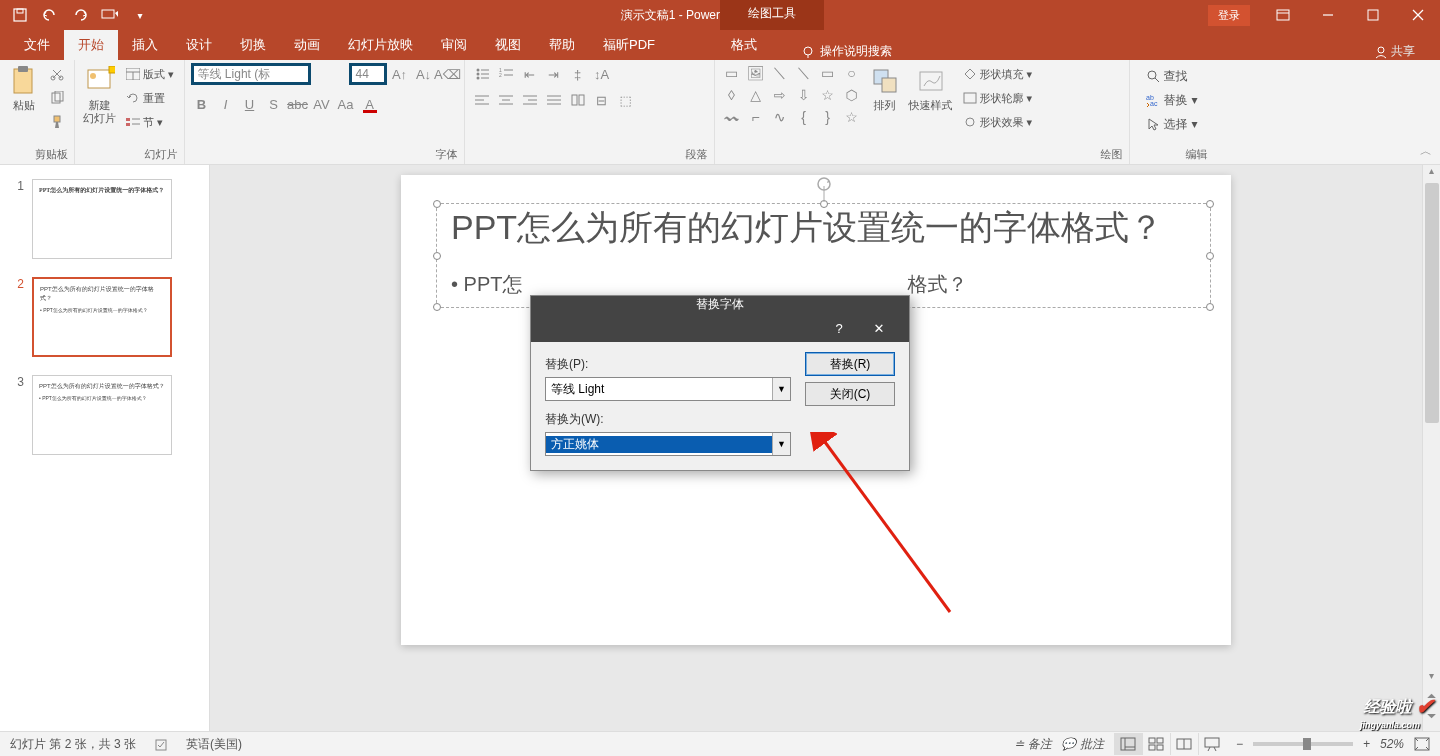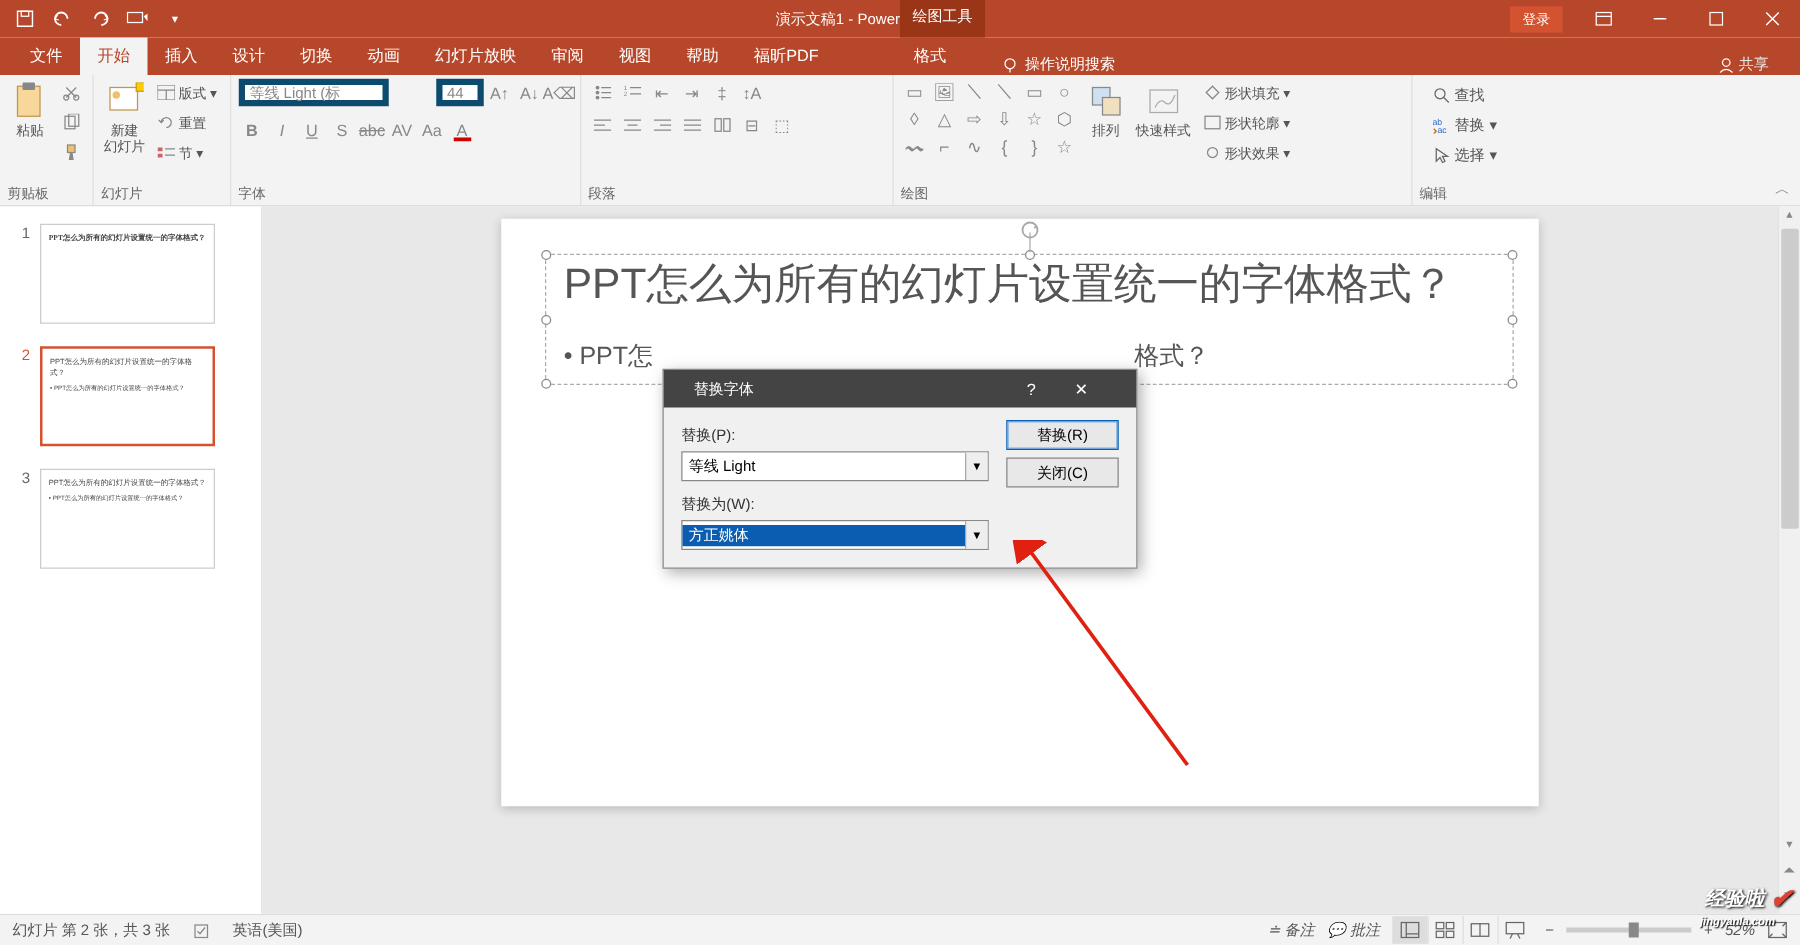--- a/index.html
+++ b/index.html
@@ -10,7 +10,7 @@
 .qat { display: flex; gap: 10px; padding: 0 10px; align-items: center; }
 .qat-btn { width: 20px; height: 20px; display: flex; align-items: center; justify-content: center; cursor: pointer; }
 .title-text { color: #fff; }
-.drawing-tools { position: absolute; left: 720px; top: 0; background: #9b3518; padding: 5px 10px; height: 30px; color: #fff; font-size: 12px; }
+.drawing-tools { position: absolute; left: 720px; top: 0; background: #9b3518; padding: 5px 28px; height: 30px; color: #fff; font-size: 12px; }
 .win-controls { display: flex; gap: 0; }
 .win-btn { width: 45px; height: 30px; display: flex; align-items: center; justify-content: center; cursor: pointer; color: #fff; }
 .login-btn { background: #d35230; padding: 3px 10px; margin-right: 10px; cursor: pointer; font-size: 11px; }

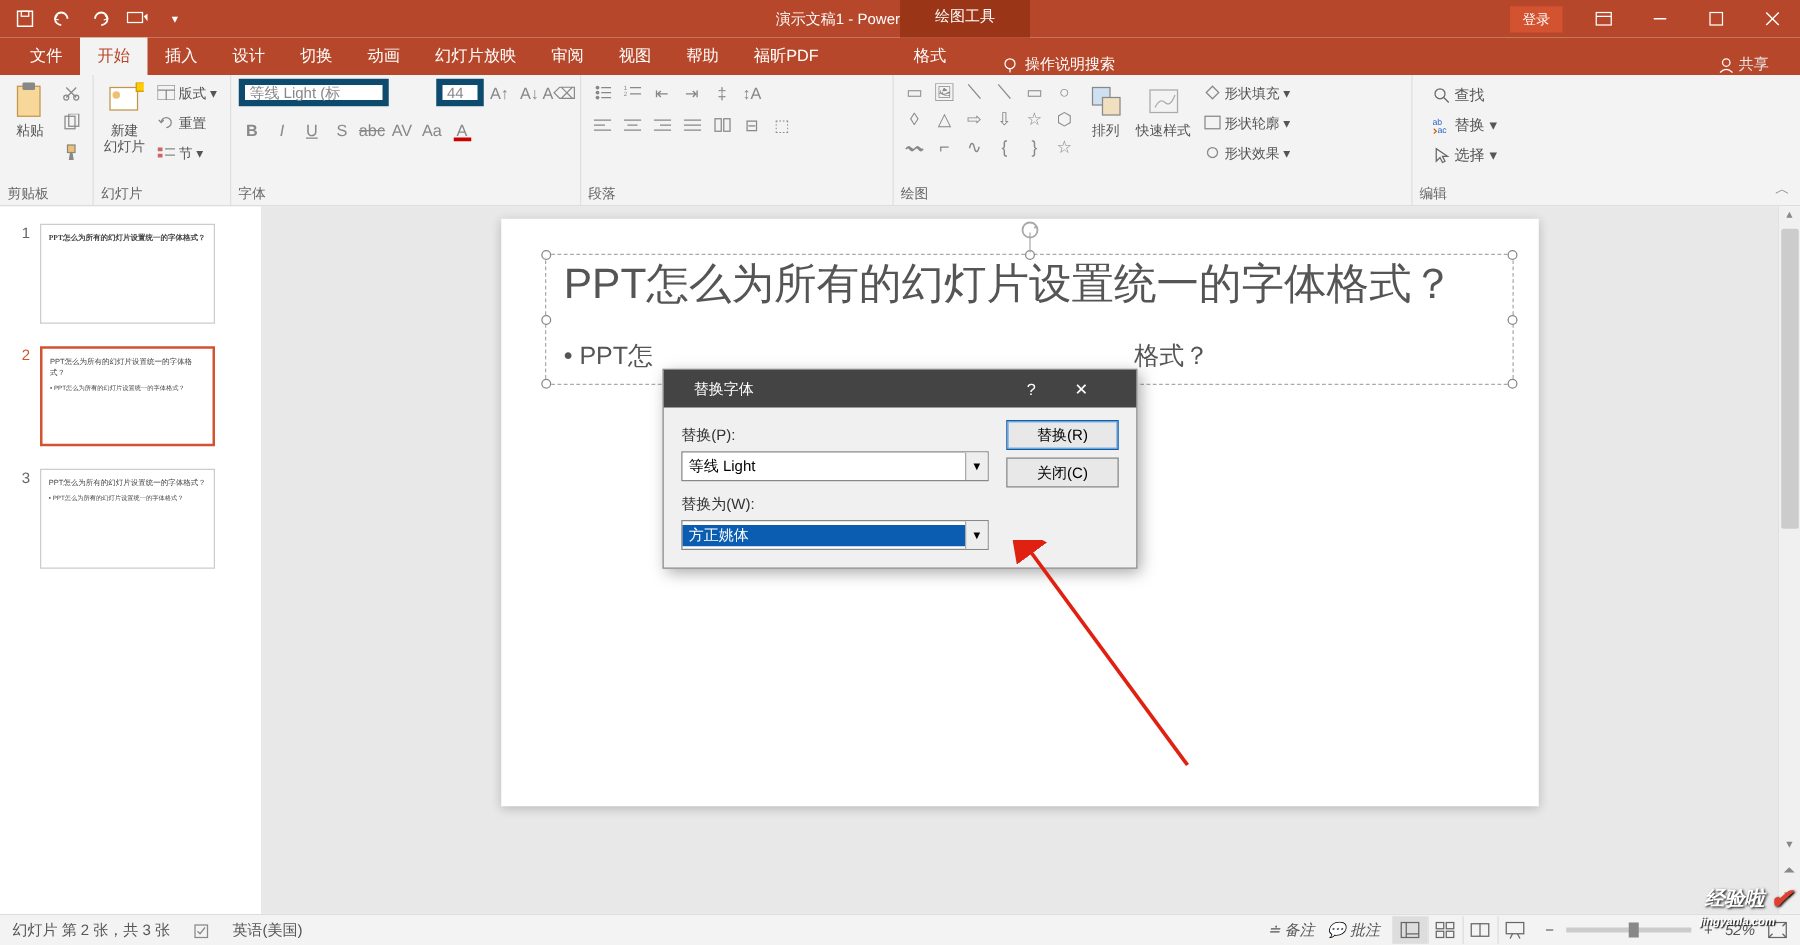--- a/index.html
+++ b/index.html
@@ -34,7 +34,7 @@
 .small-btn-col { display: flex; flex-direction: column; gap: 2px; }
 .small-btn { display: flex; align-items: center; gap: 3px; padding: 2px 4px; font-size: 11px; color: #555; cursor: pointer; height: 22px; }
 .font-row { display: flex; gap: 2px; align-items: center; margin-bottom: 4px; }
-.font-combo { border: 5px solid #0c4a6e; background: #fff; height: 22px; font-size: 12px; padding: 0 4px; display: flex; align-items: center; color: #888; }
+.font-combo { border: 3px solid #0c4a6e; background: #fff; height: 22px; font-size: 12px; padding: 0 4px; display: flex; align-items: center; color: #888; }
 .font-btn-row { display: flex; gap: 2px; }
 .fbtn { width: 22px; height: 22px; display: flex; align-items: center; justify-content: center; cursor: pointer; color: #888; font-size: 13px; }
 .shapes-gallery { display: grid; grid-template-columns: repeat(6, 22px); grid-template-rows: repeat(3, 20px); gap: 2px; }

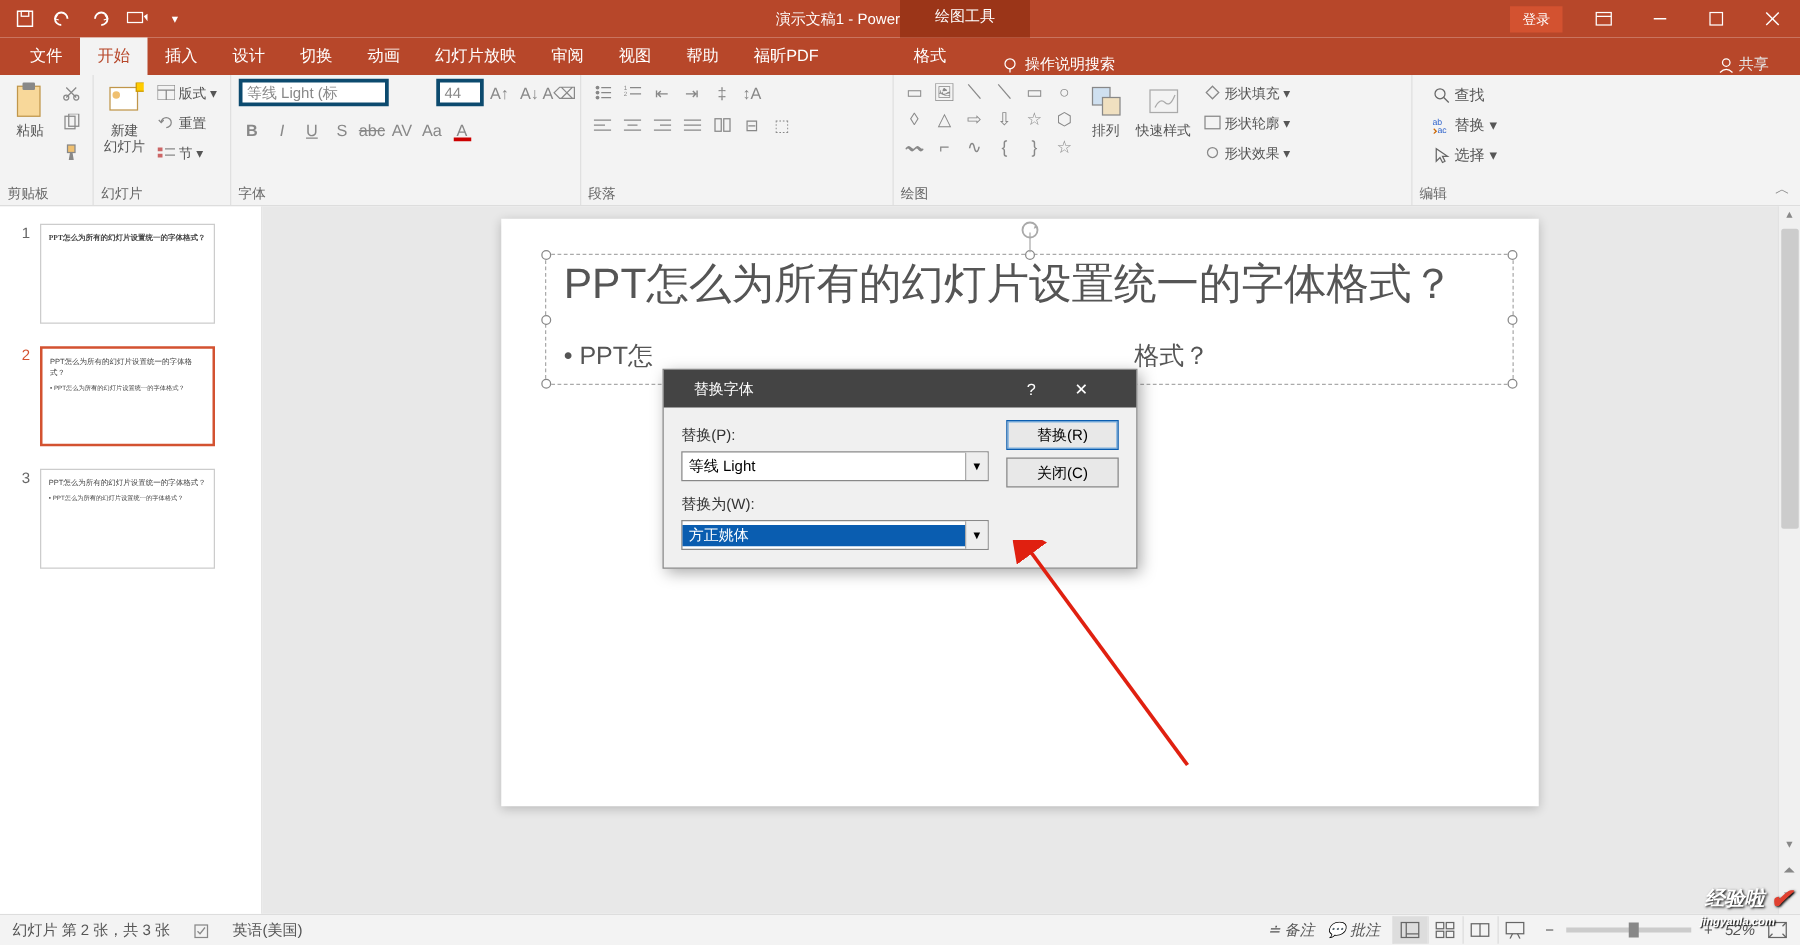--- a/index.html
+++ b/index.html
@@ -27,7 +27,7 @@
 .ribbon { height: 105px; background: #f3f3f3; border-bottom: 1px solid #ddd; display: flex; position: relative; }
 .ribbon-group { border-right: 1px solid #e0e0e0; padding: 3px 6px 0; display: flex; flex-direction: column; }
 .ribbon-group-content { flex: 1; display: flex; align-items: flex-start; gap: 4px; }
-.ribbon-group-label { text-align: left; font-size: 11px; color: #666; padding: 2px 0; position: relative; }
+.ribbon-group-label { text-align: right; font-size: 11px; color: #666; padding: 2px 0; position: relative; }
 .big-btn { display: flex; flex-direction: column; align-items: center; gap: 2px; padding: 2px; cursor: pointer; }
 .big-btn-icon { width: 32px; height: 32px; display: flex; align-items: center; justify-content: center; }
 .big-btn-label { font-size: 11px; color: #555; text-align: center; line-height: 1.2; }

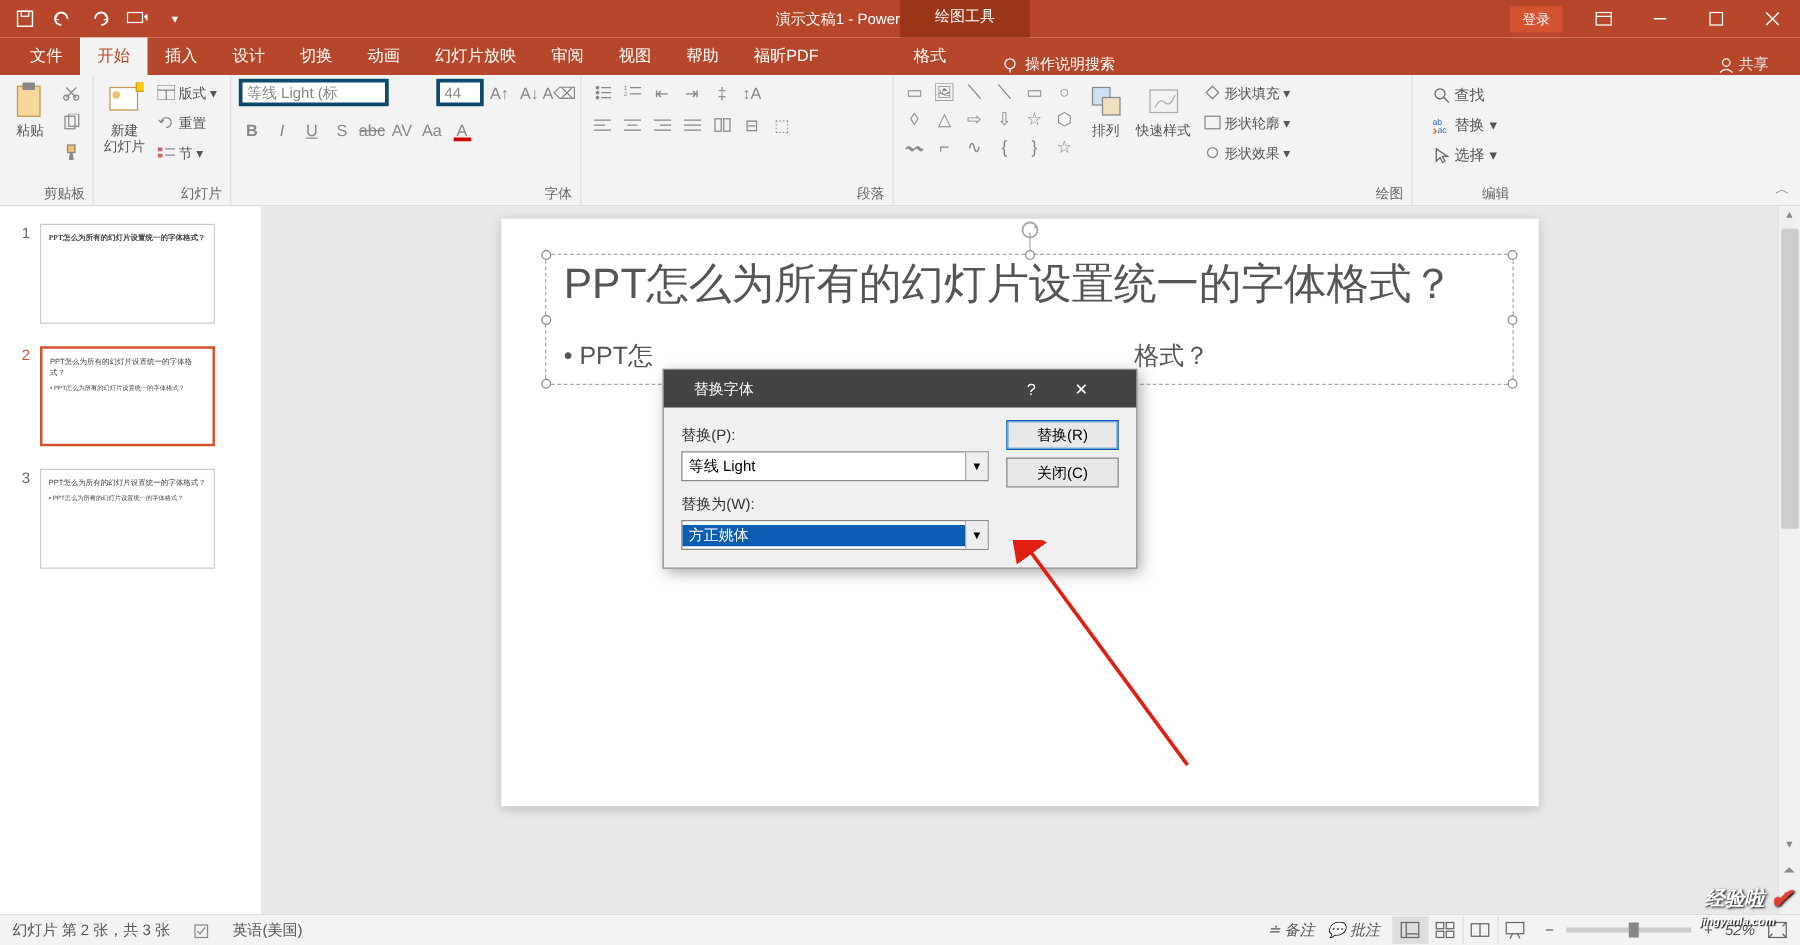--- a/index.html
+++ b/index.html
@@ -61,7 +61,7 @@
 
 
 .dialog { position: absolute; left: 530px; top: 295px; width: 380px; background: #f0f0f0; border: 1px solid #888; box-shadow: 3px 3px 12px rgba(0,0,0,.35); z-index: 100; }
-.dialog-title { height: 30px; background: #444; color: #fff; display: flex; align-items: center; padding: 0 24px; font-size: 12px; }
+.dialog-title { height: 46px; background: #444; color: #fff; display: flex; align-items: center; padding: 0 10px; font-size: 12px; flex-direction: column; }
 .dialog-title-btns { margin-left: auto; display: flex; gap: 0; }
 .dtb { width: 40px; height: 30px; display: flex; align-items: center; justify-content: center; cursor: pointer; font-size: 13px; }
 .dialog-body { padding: 10px 14px 14px; display: flex; gap: 14px; }

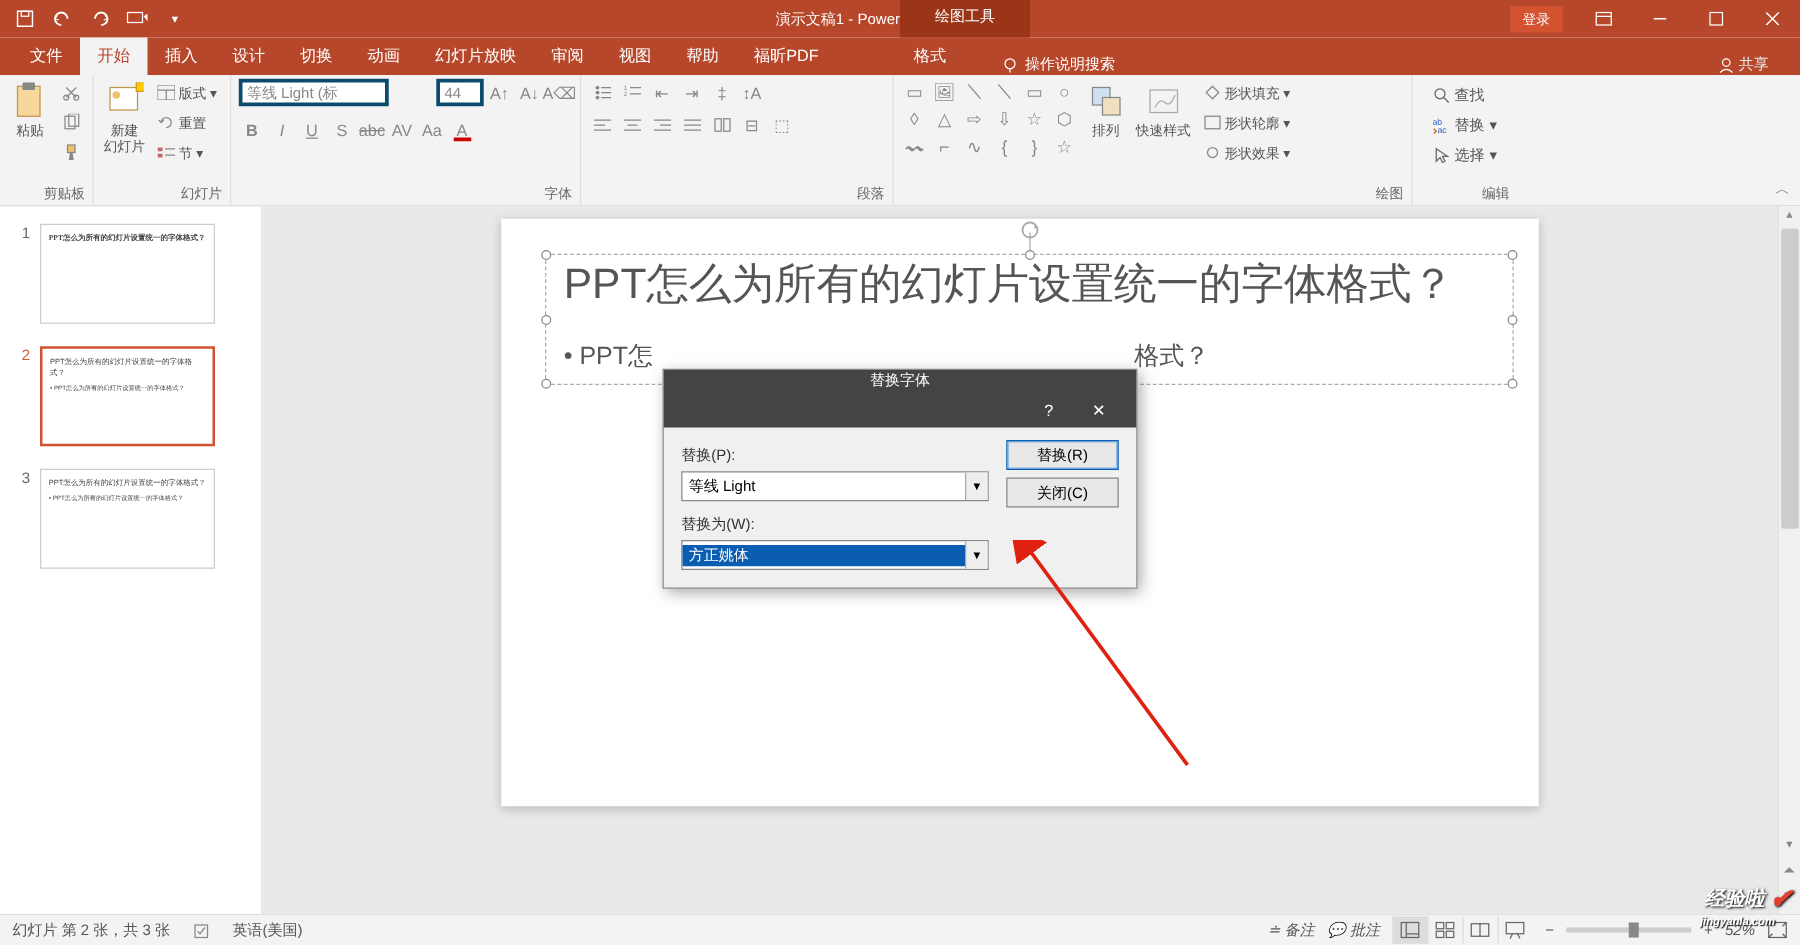--- a/index.html
+++ b/index.html
@@ -87,7 +87,7 @@
 .vbtn.active { background: #ddd; }
 .zoom-slider { width: 100px; height: 4px; background: #ccc; position: relative; }
 .zoom-thumb { position: absolute; top: -4px; left: 50px; width: 8px; height: 12px; background: #888; }
-.watermark { position: absolute; right: 6px; bottom: 24px; z-index: 200; font-size: 16px; font-weight: bold; font-style: italic; color: #fff; text-shadow: 1px 1px 2px #000; display: flex; align-items: center; gap: 4px; }
+.watermark { position: absolute; right: 6px; bottom: 36px; z-index: 200; font-size: 16px; font-weight: bold; font-style: italic; color: #fff; text-shadow: 1px 1px 2px #000; display: flex; align-items: center; gap: 4px; }
 .watermark .check { color: #e04030; font-size: 22px; }
 .watermark .sub { position: absolute; right: 14px; bottom: -10px; font-size: 9px; font-style: italic; color: #fff; text-shadow: 1px 1px 1px #000; }
 

